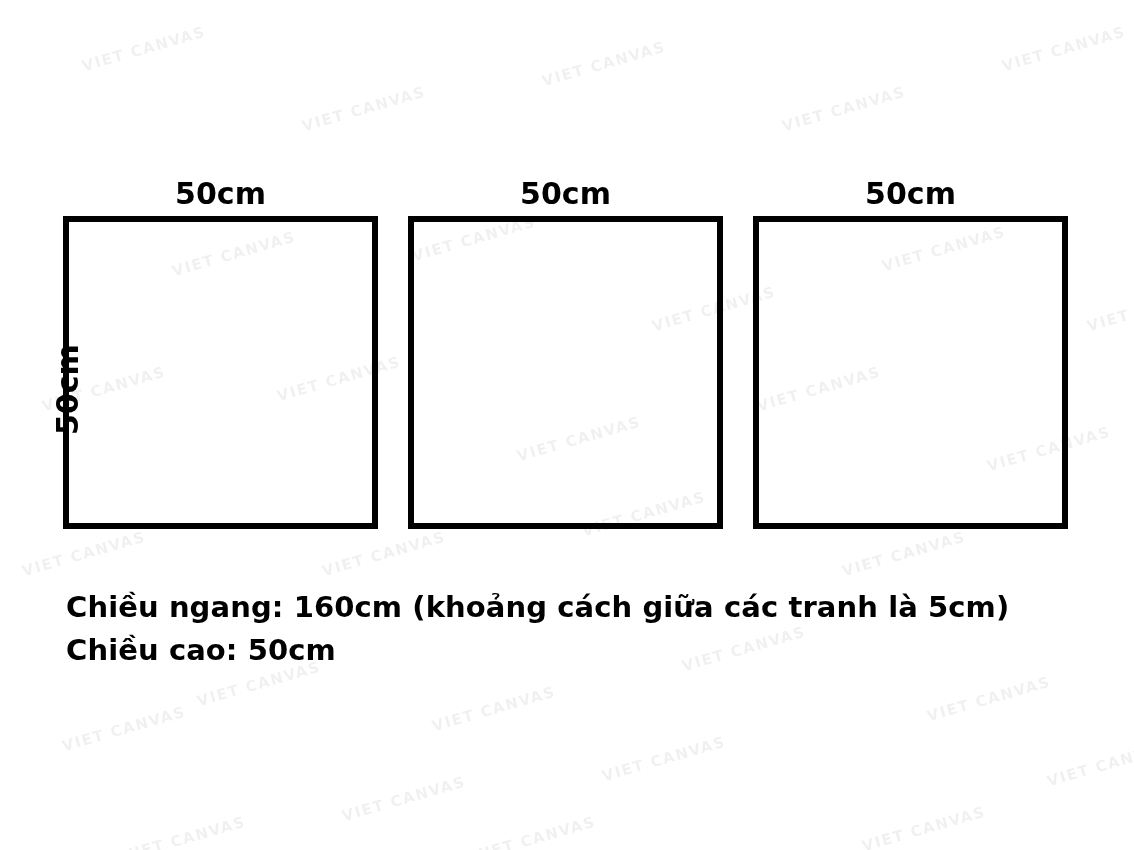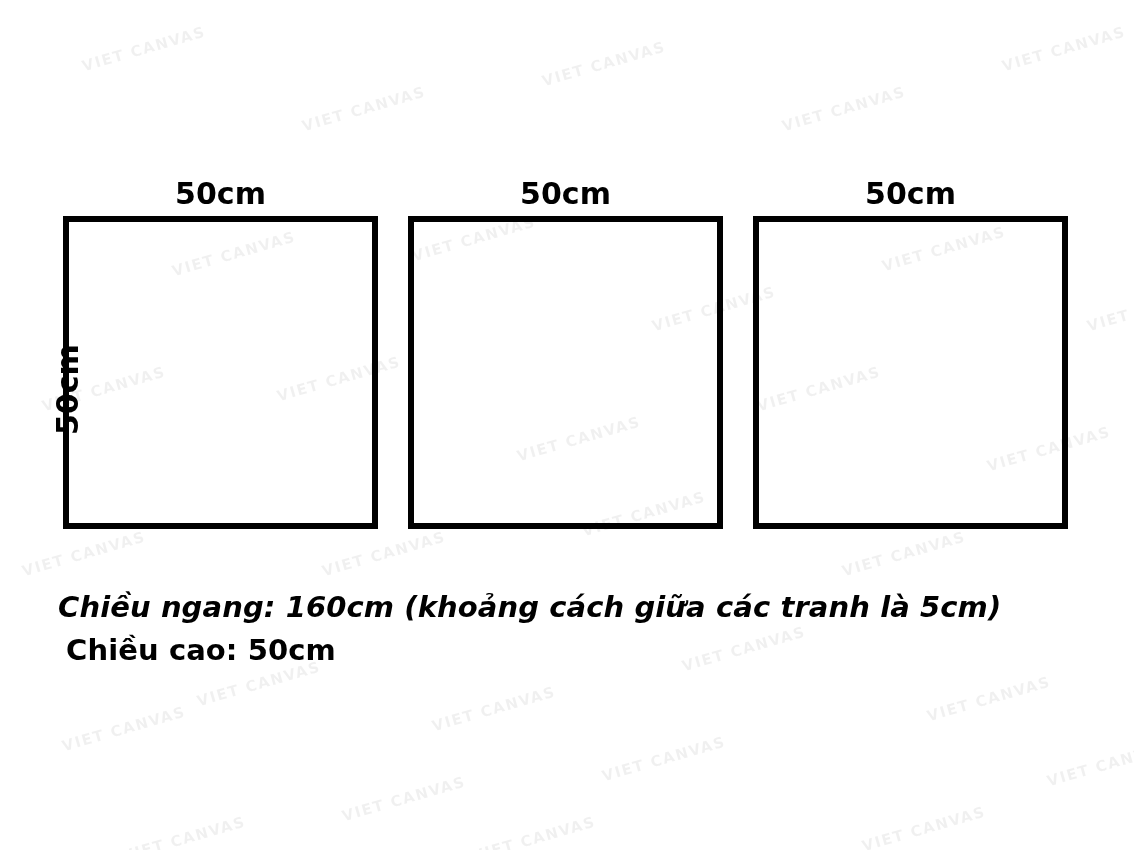--- a/index.html
+++ b/index.html
@@ -122,7 +122,7 @@
   <div class="panel" style="left:408px; top:216px; width:315px; height:313px;"></div>
   <div class="panel" style="left:753px; top:216px; width:315px; height:313px;"></div>
 
-  <div class="caption-line" style="left:58px; top:590px;font-style:italic;">Chiều ngang: 160cm (khoảng cách giữa các tranh là 5cm)</div>
+  <div class="caption-line" style="left:66px; top:590px;">Chiều ngang: 160cm (khoảng cách giữa các tranh là 5cm)</div>
   <div class="caption-line" style="left:66px; top:633px;text-align:right;">Chiều cao: 50cm</div>
 
 </div>

